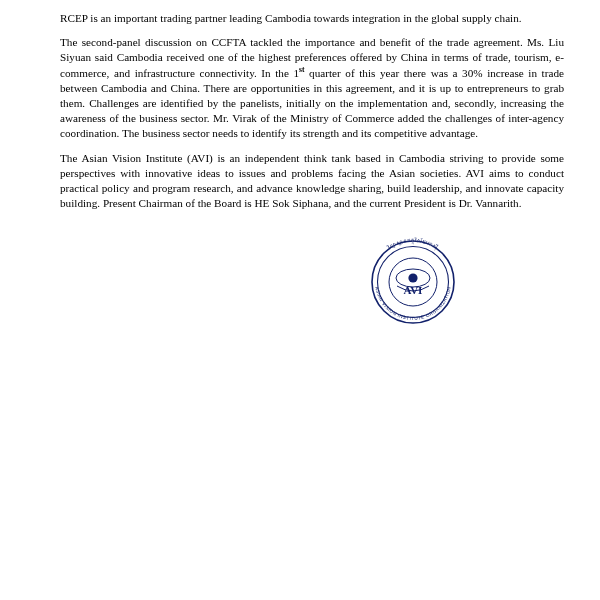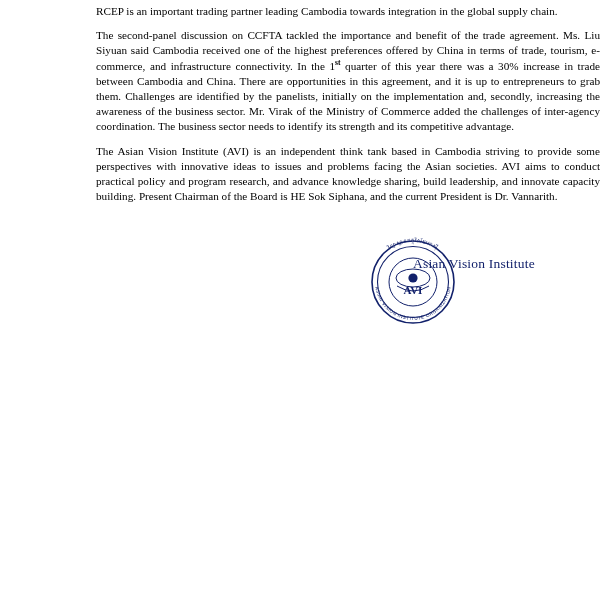--- a/index.html
+++ b/index.html
@@ -26,9 +26,8 @@
   .doc-body {
     position: absolute;
     left: 60px;
-    top: 8px;
+    top: 15px;
     width: 504px;
-    margin-left: 36px;
   }
   p.para {
     margin: 0 0 9px 0;

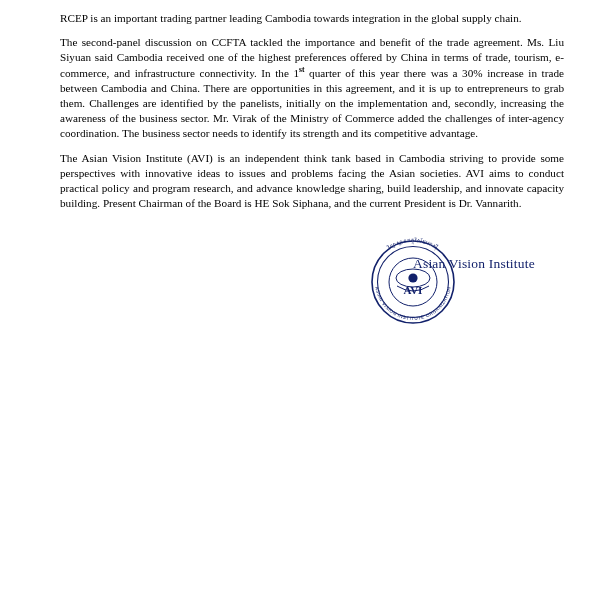--- a/index.html
+++ b/index.html
@@ -118,7 +118,6 @@
       </svg>
     </div>
 
-    <div class="seal-text">Asian Vision Institute</div>
 
   </div>
 

